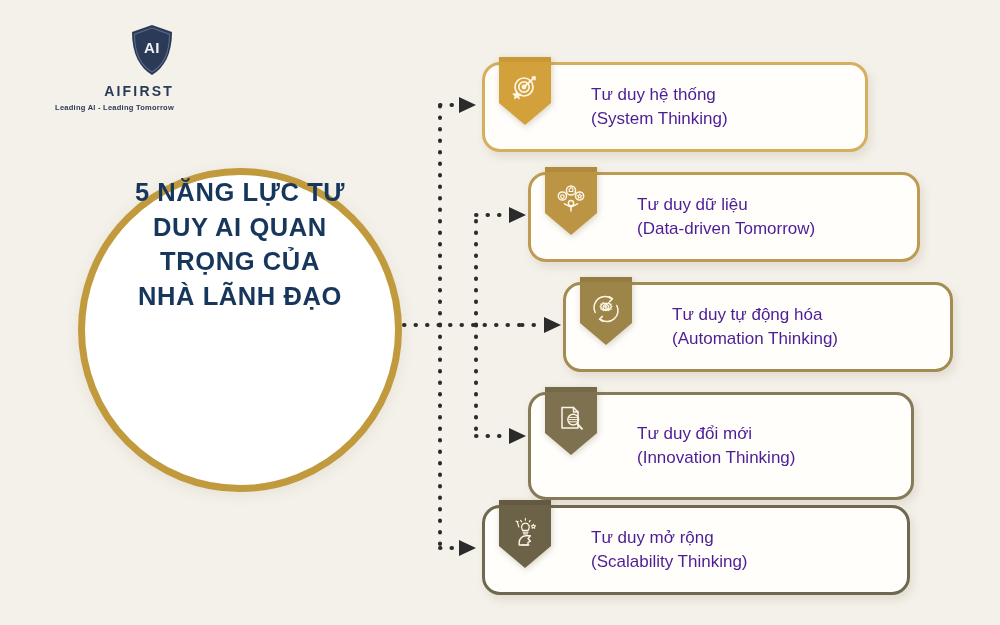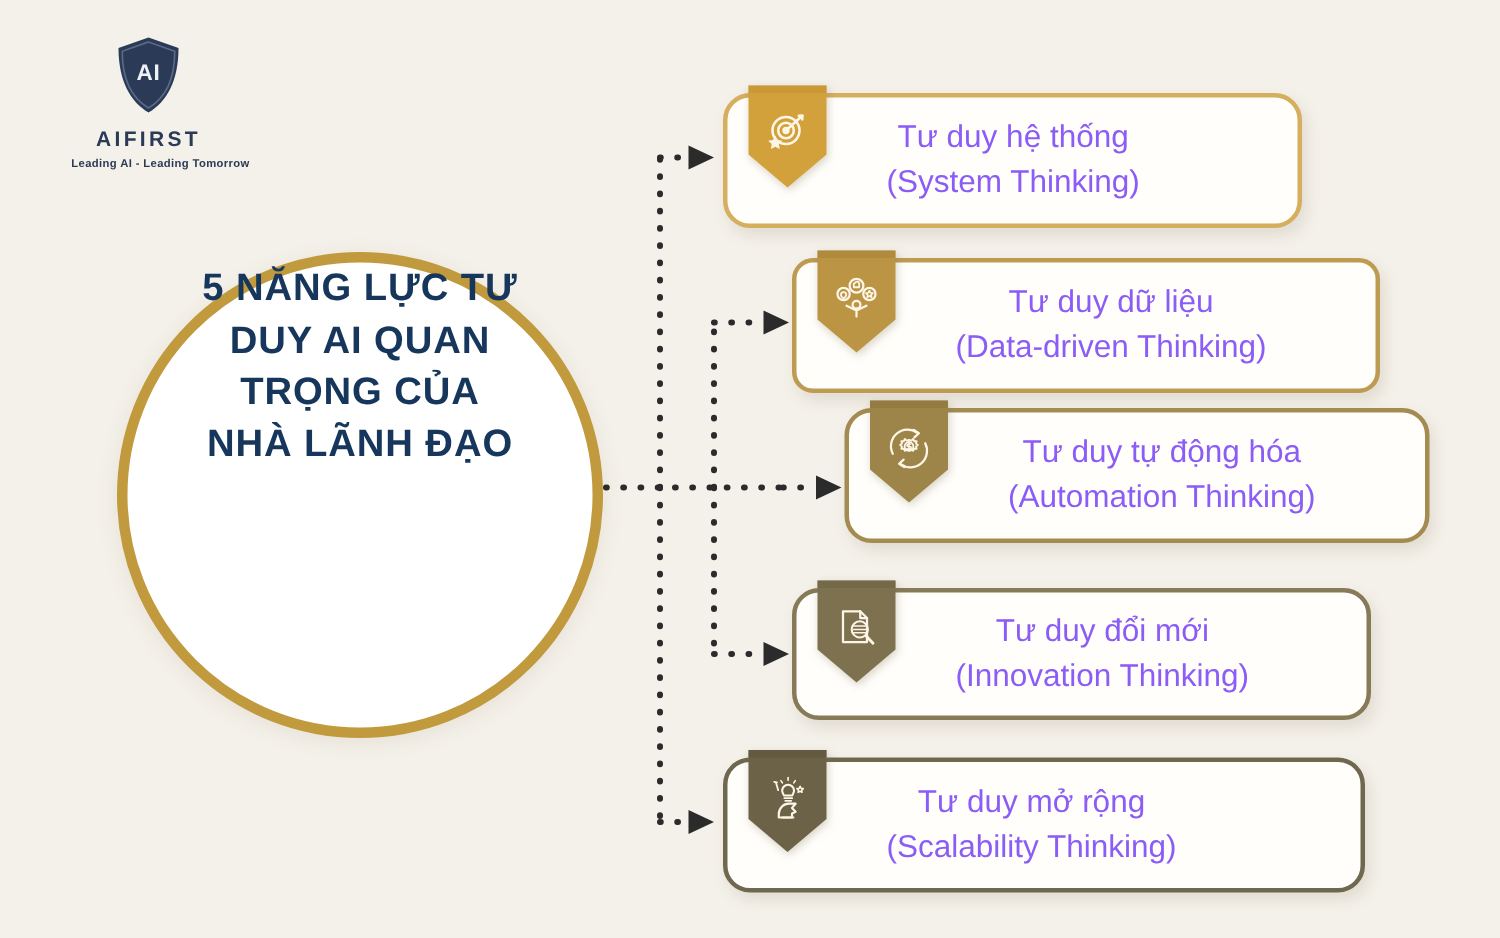--- a/index.html
+++ b/index.html
@@ -14,7 +14,7 @@
 
   
   .logo{position:absolute;left:24px;top:24px;width:150px;height:100px;
-        display:flex;flex-direction:column;align-items:center;}
+        display:flex;flex-direction:column;align-items:flex-end;}
   .logo-shield{width:44px;height:52px;}
   .logo-word{margin-top:4px;font-size:14px;letter-spacing:2.2px;font-weight:700;
              color:#2b3a56;line-height:1;}

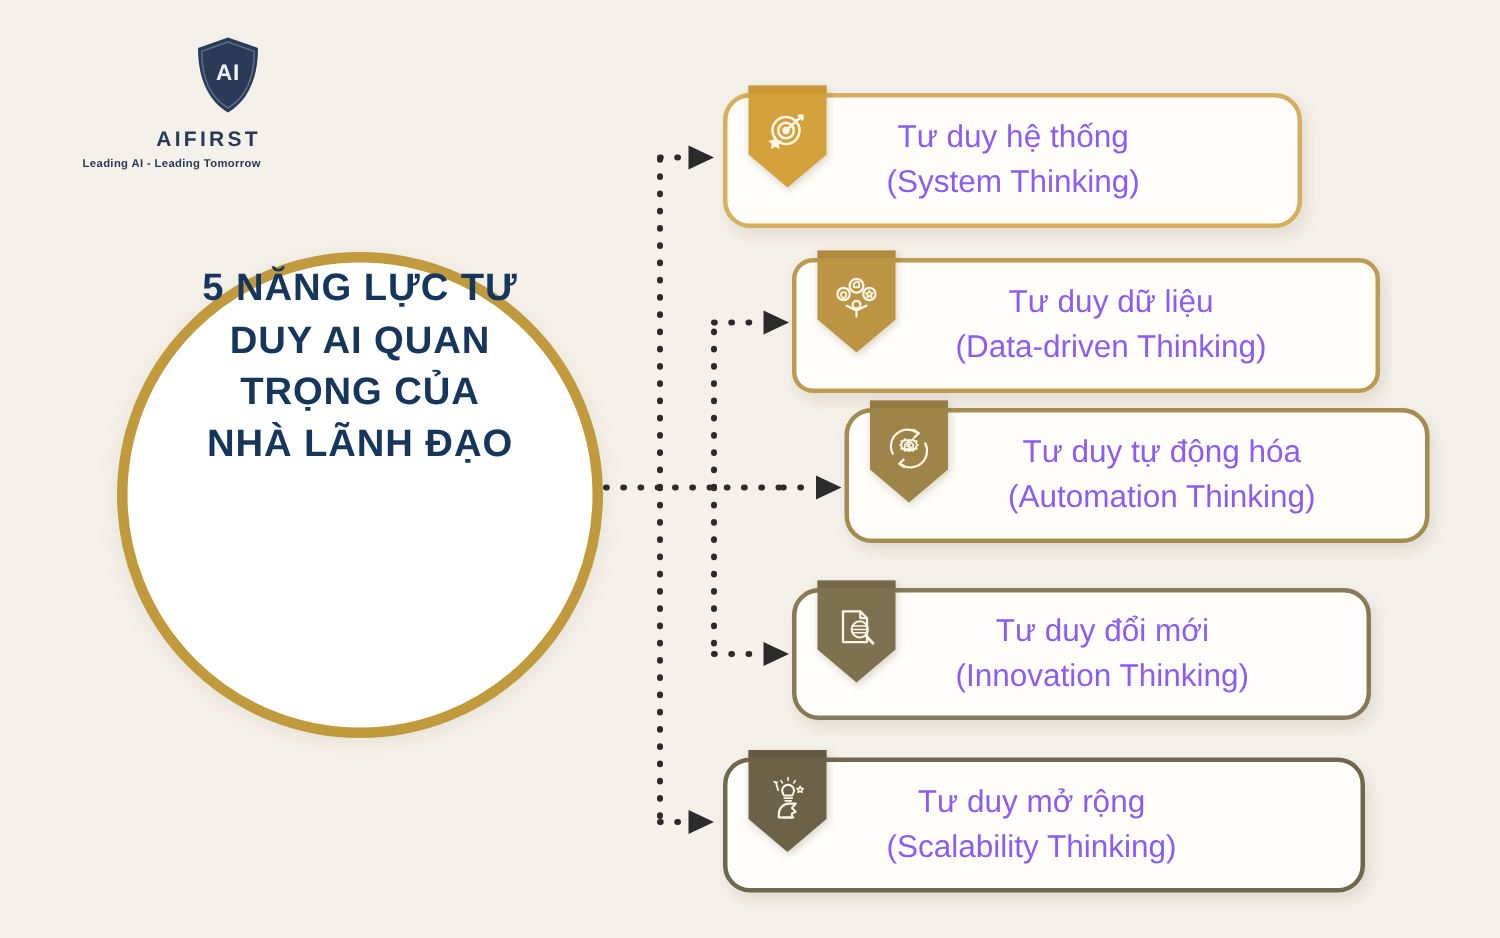--- a/index.html
+++ b/index.html
@@ -57,11 +57,10 @@
     display:flex;align-items:center;
   }
   .card-text{
-    color:#8b5cf6;
-    font-size:21px;
+    color:#4c1d95;
+    font-size:17px;
     line-height:1.42;
     white-space:nowrap;
-    text-align:center;
   }
   .card-text .l2{display:block;}
 

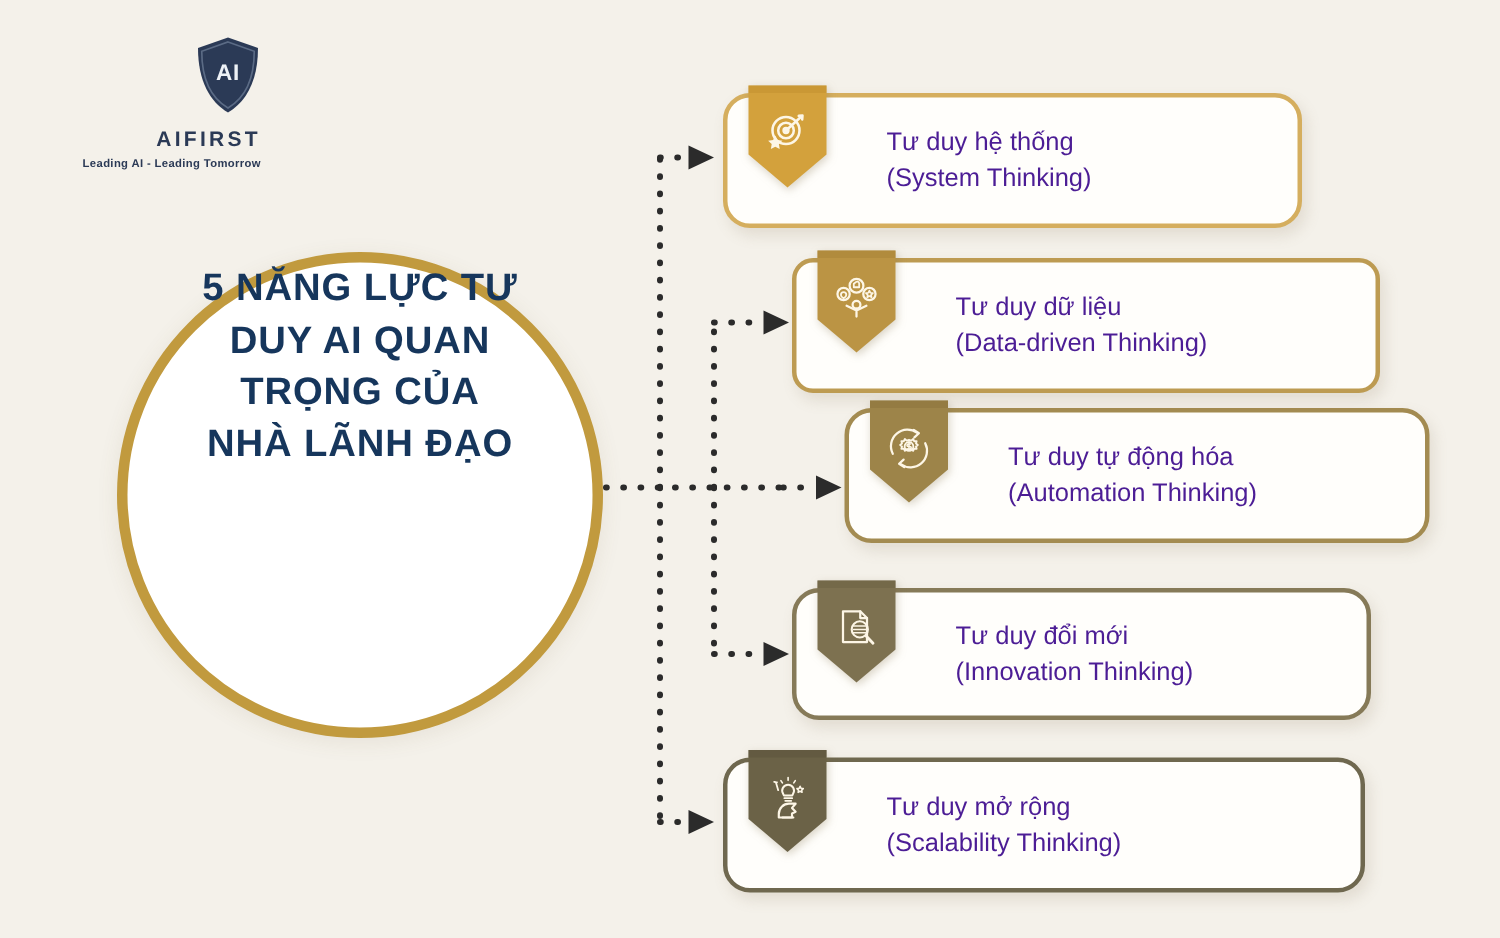--- a/index.html
+++ b/index.html
@@ -149,7 +149,7 @@
     </div>
   </div>
 
-  <div class="card" id="card2" style="left:528px;top:172px;width:392px;height:90px;border-color:#bd9b52;border-radius:14px;">
+  <div class="card" id="card2" style="left:528px;top:172px;width:392px;height:90px;border-color:#bd9b52;">
     <div class="badge" style="left:12px;">
       <svg viewBox="0 0 56 72" xmlns="http://www.w3.org/2000/svg">
         <path d="M2 2 H54 V48 L28 70 L2 48 Z" fill="#bb9444"></path>

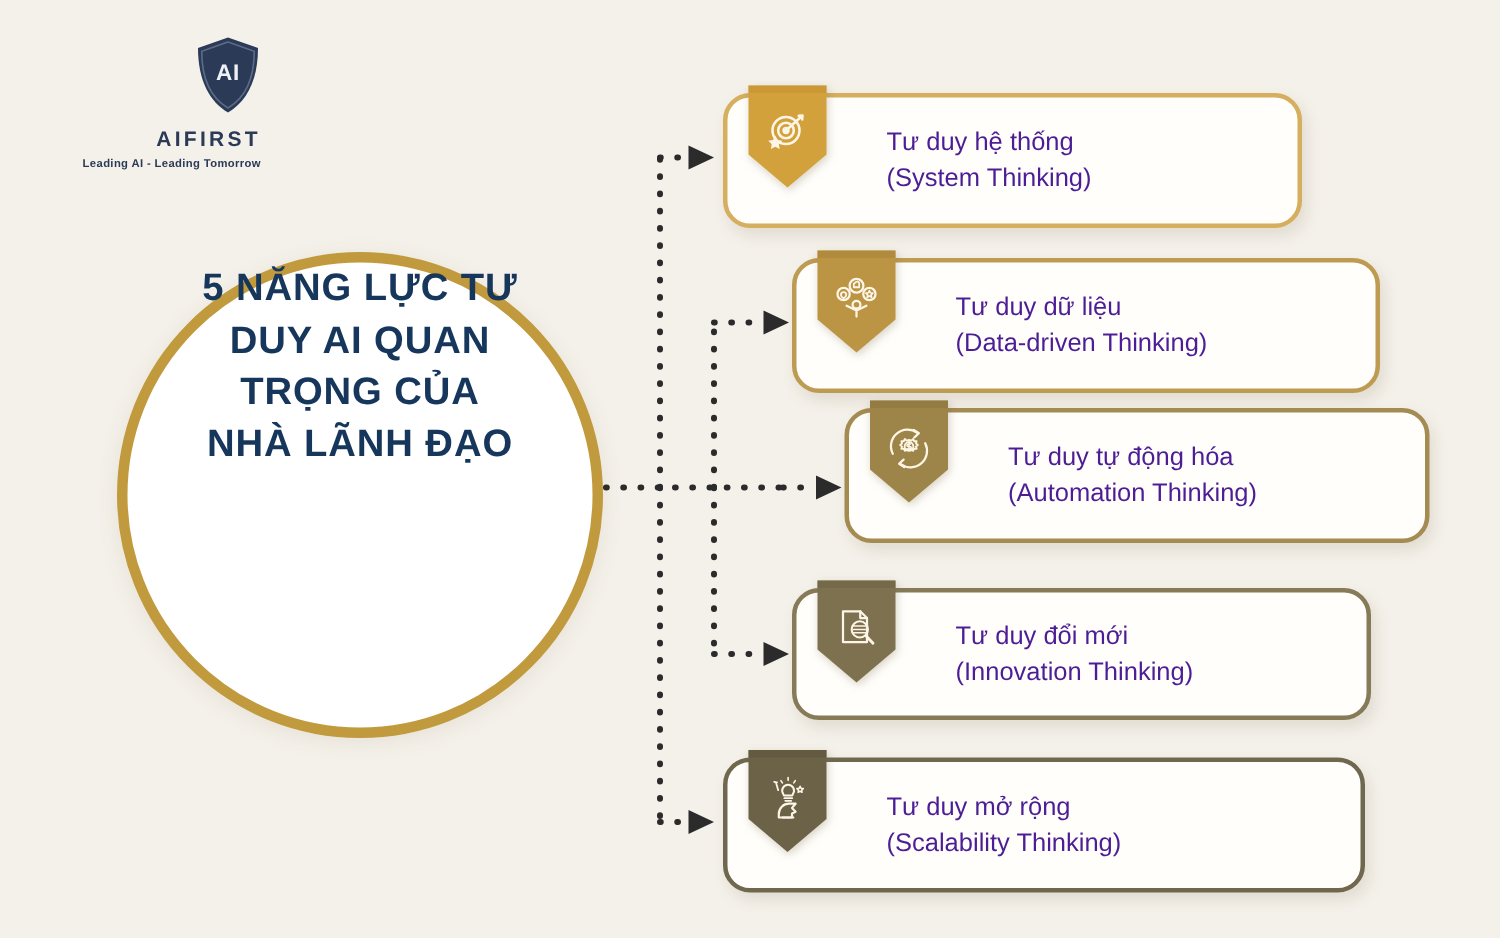--- a/index.html
+++ b/index.html
@@ -170,7 +170,7 @@
     </div>
     <div class="card-text" style="margin-left:106px;">
       <span>Tư duy dữ liệu</span>
-      <span class="l2">(Data-driven Thinking)</span>
+      <span class="l2">(Data-driven Tomorrow)</span>
     </div>
   </div>
 

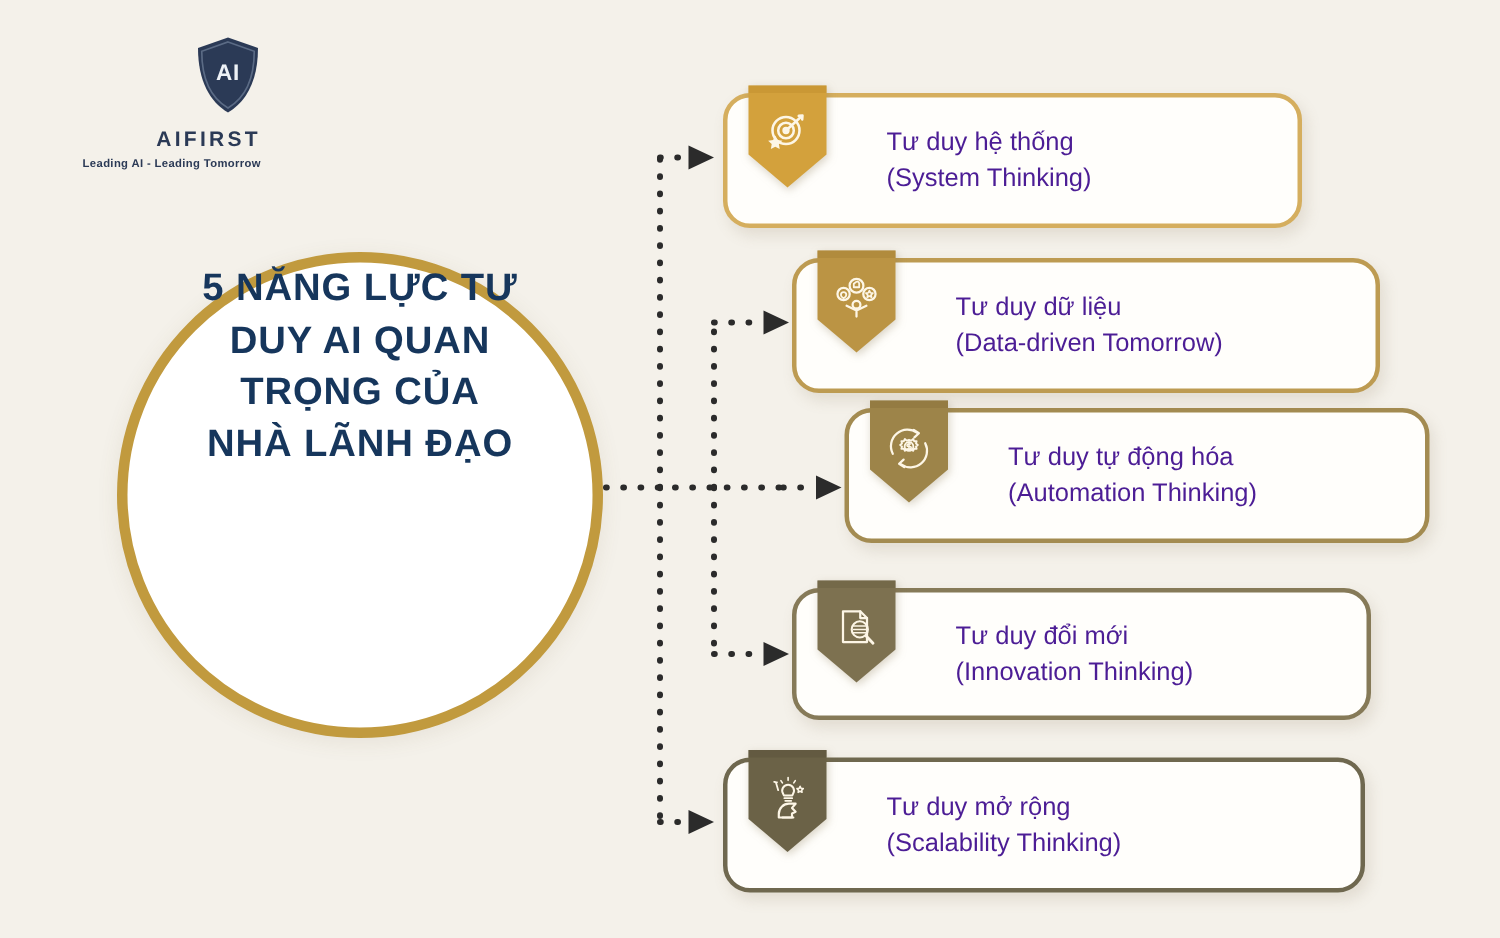--- a/index.html
+++ b/index.html
@@ -174,7 +174,7 @@
     </div>
   </div>
 
-  <div class="card" id="card3" style="left:563px;top:272px;width:390px;height:90px;border-color:#a38b51;">
+  <div class="card" id="card3" style="left:563px;top:282px;width:390px;height:90px;border-color:#a38b51;">
     <div class="badge" style="left:12px;">
       <svg viewBox="0 0 56 72" xmlns="http://www.w3.org/2000/svg">
         <path d="M2 2 H54 V48 L28 70 L2 48 Z" fill="#9d8449"></path>

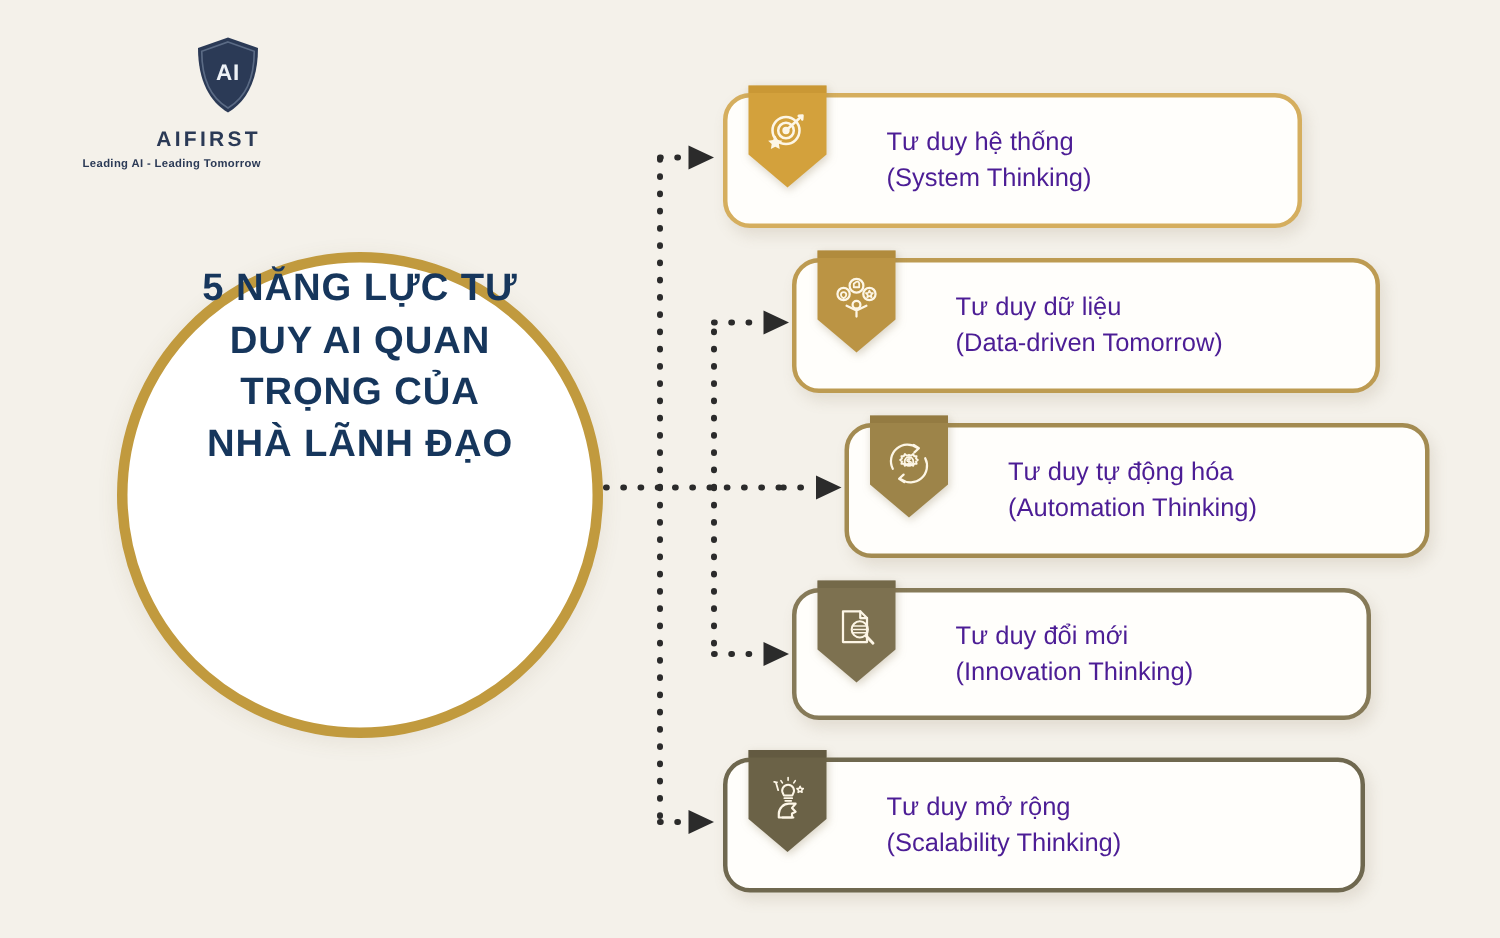--- a/index.html
+++ b/index.html
@@ -198,7 +198,7 @@
     </div>
   </div>
 
-  <div class="card" id="card4" style="left:528px;top:392px;width:386px;height:88px;border-color:#867a58;">
+  <div class="card" id="card4" style="left:528px;top:392px;width:386px;height:108px;border-color:#867a58;">
     <div class="badge" style="left:12px;">
       <svg viewBox="0 0 56 72" xmlns="http://www.w3.org/2000/svg">
         <path d="M2 2 H54 V48 L28 70 L2 48 Z" fill="#7d7150"></path>

